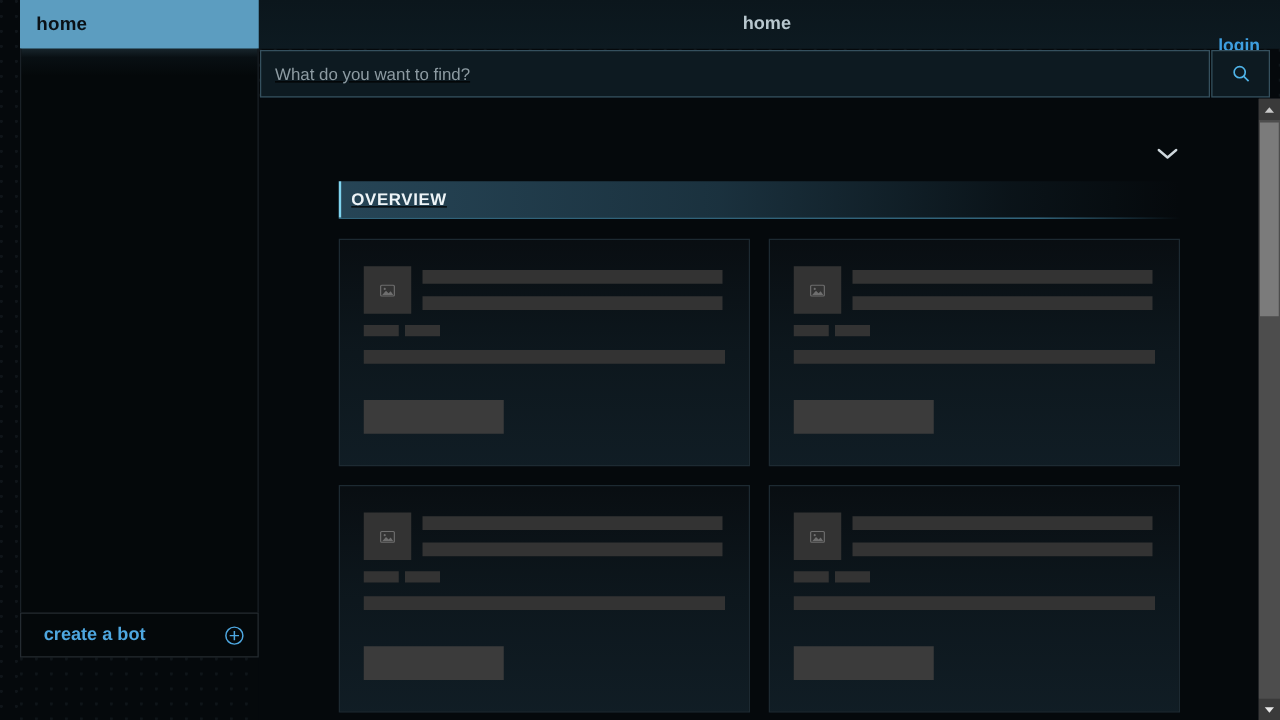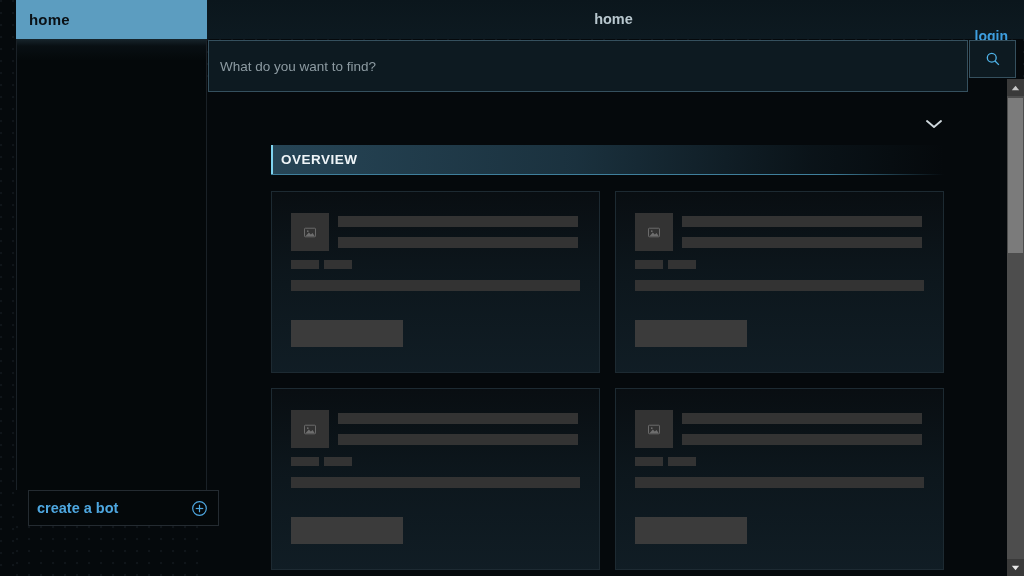--- a/index.html
+++ b/index.html
@@ -16,6 +16,7 @@
   .dots {
     background-image: radial-gradient(circle at 1px 1px, rgba(120,150,170,0.085) 1px, transparent 1.6px);
     background-size: 12px 12px;
+    text-decoration: underline;
   }
 
   #app {

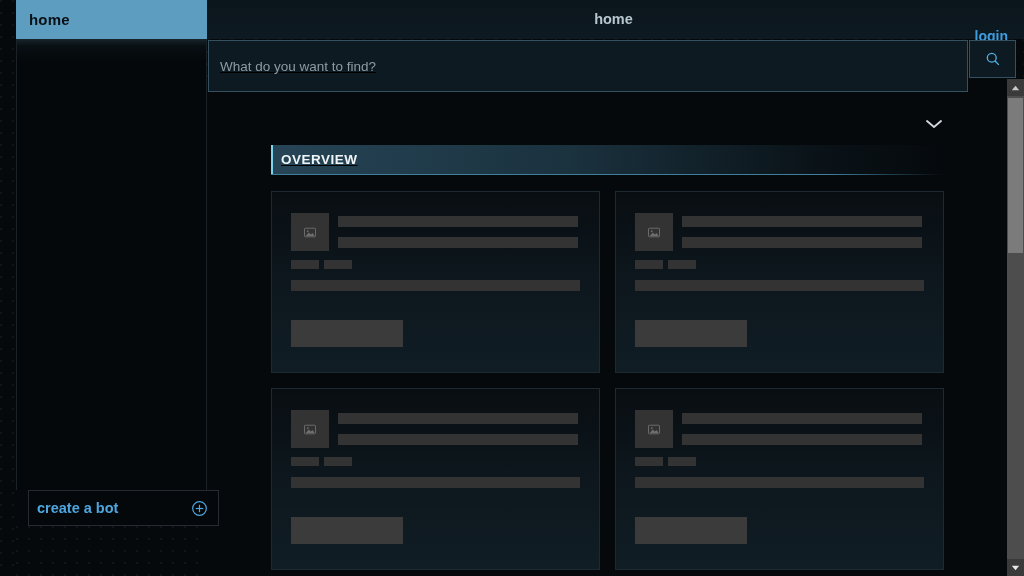--- a/index.html
+++ b/index.html
@@ -130,7 +130,7 @@
   .search-input-wrap {
     position: absolute;
     left: 1px; top: 1px;
-    width: 760px; height: 52px;
+    width: 760px; height: 38px;
     background: #0d1a21;
     border: 1px solid #35505e;
     display: flex;

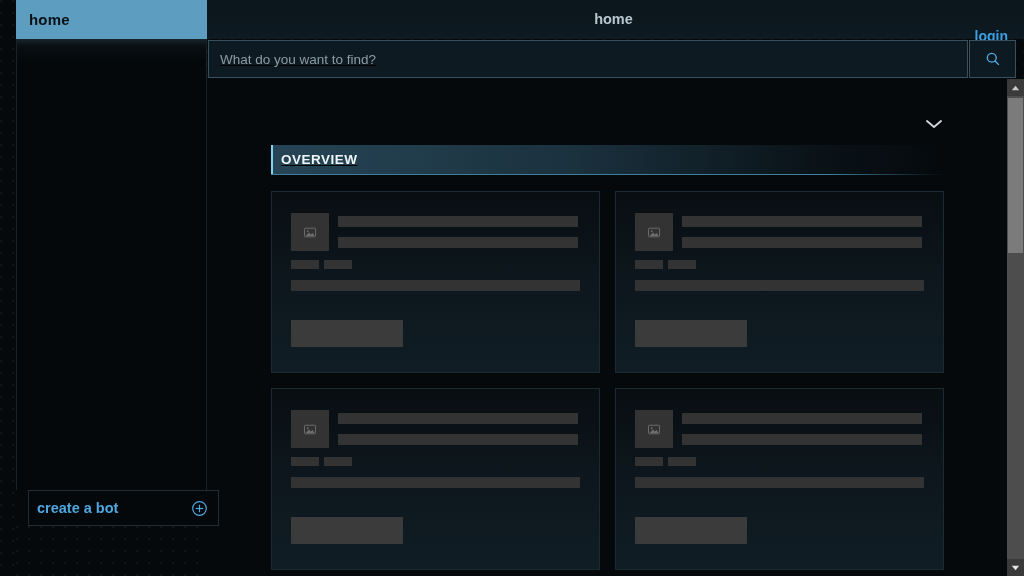--- a/index.html
+++ b/index.html
@@ -65,7 +65,7 @@
   }
   .sidebar-footer {
     position: absolute;
-    left: 12px; top: 490px;
+    left: 0; top: 490px;
     width: 191px;
     height: 36px;
     background: #04080a;
@@ -73,7 +73,7 @@
     display: flex;
     align-items: center;
     justify-content: space-between;
-    padding: 0 10px 0 8px;
+    padding: 0 10px 0 18px;
     cursor: pointer;
   }
   .create-bot-label {

